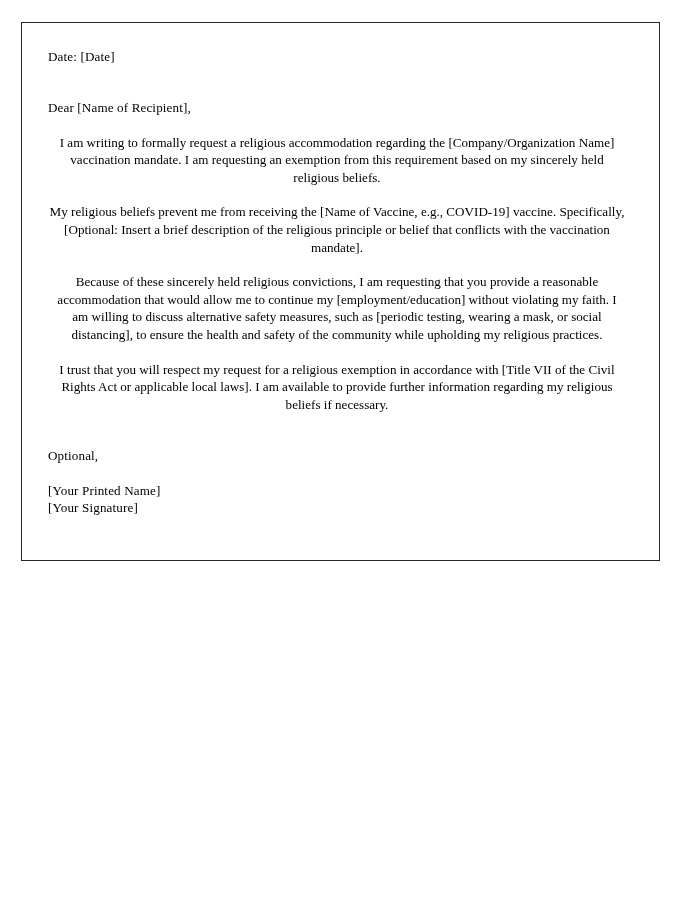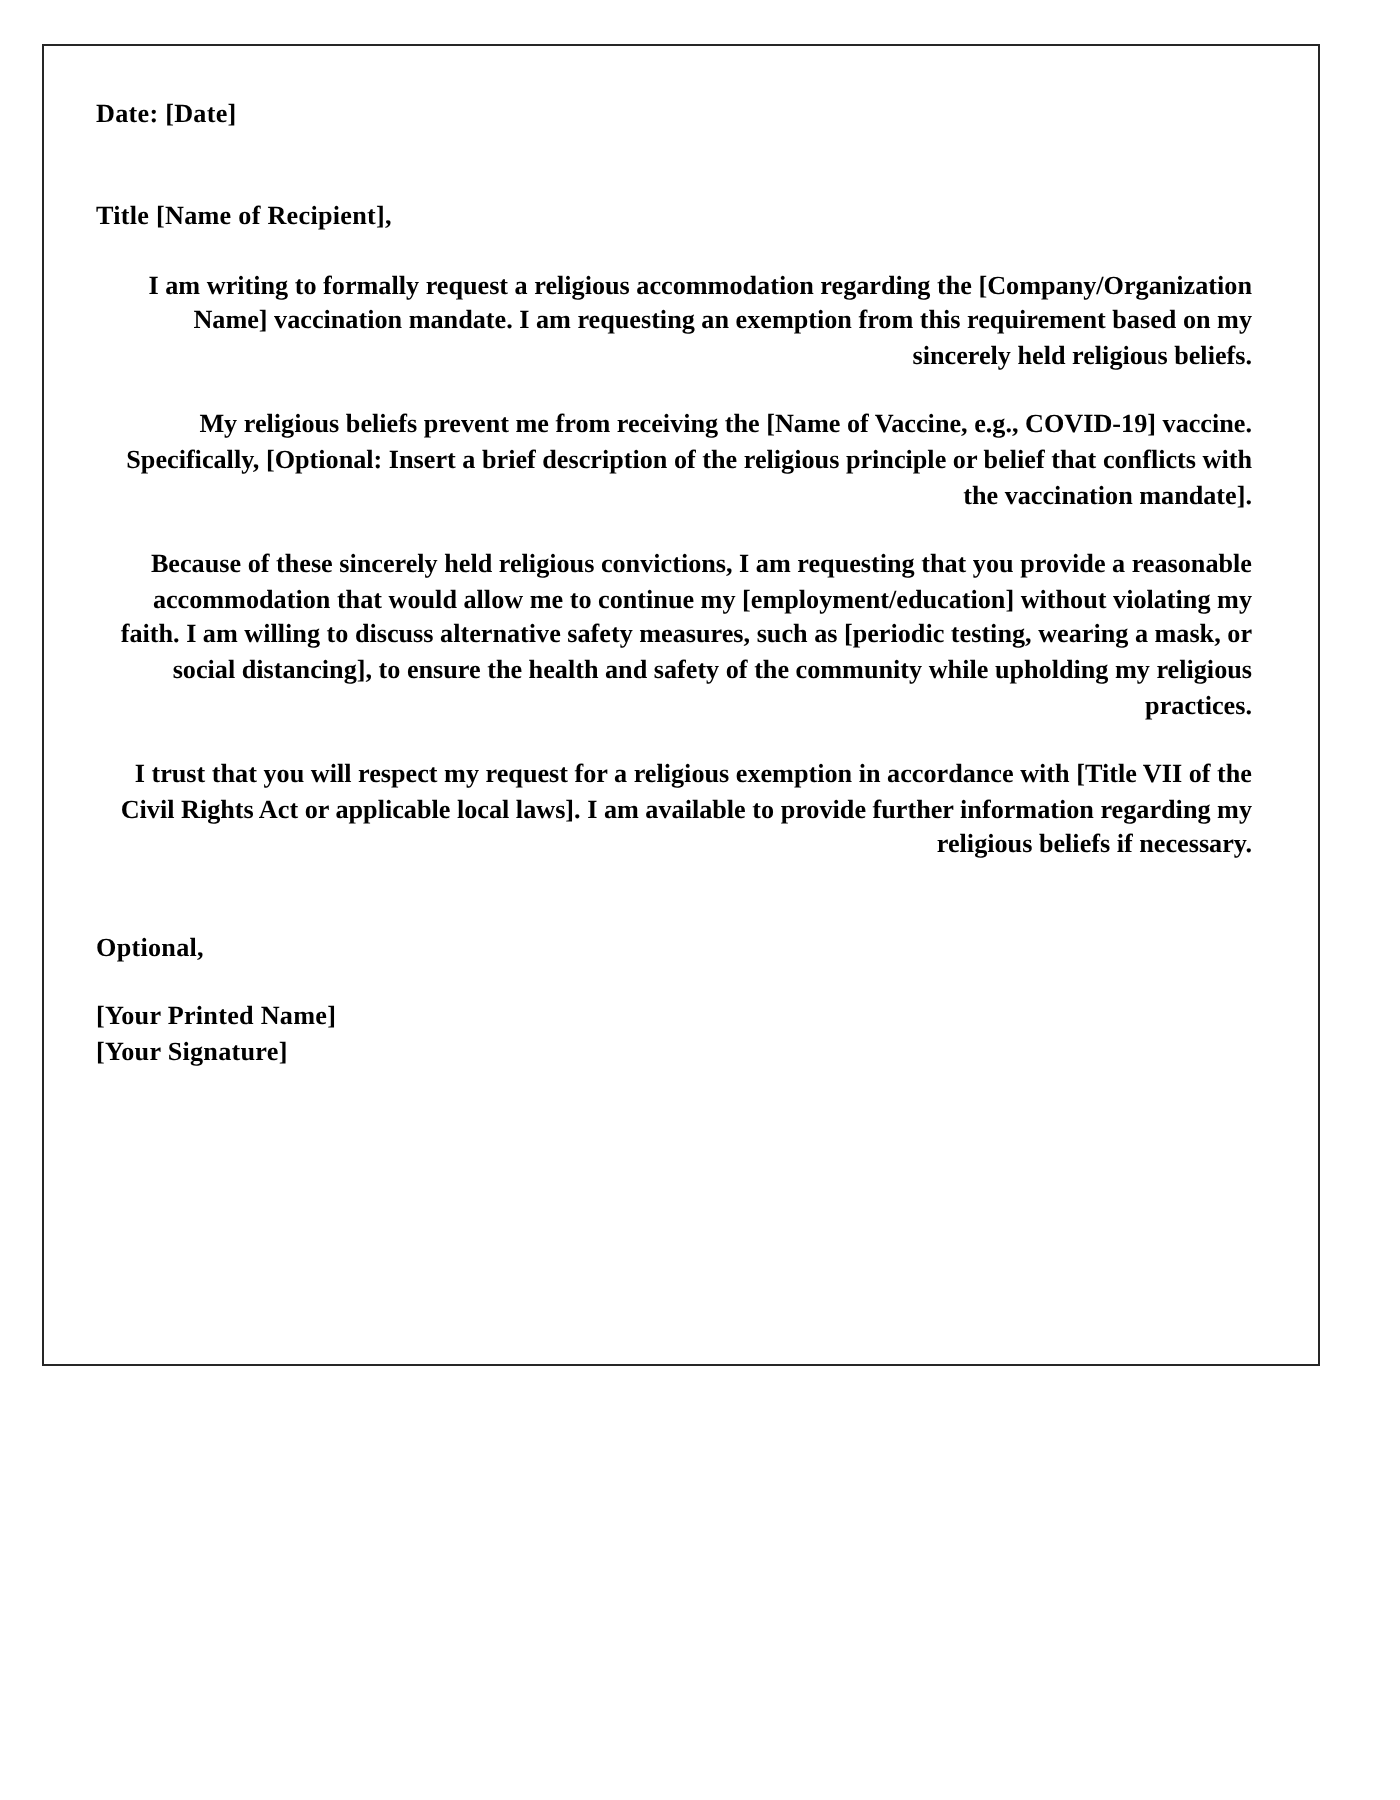--- a/index.html
+++ b/index.html
@@ -28,11 +28,10 @@
     left: 21px;
     top: 22px;
     width: 639px;
-    height: 661px;
+    height: 539px;
     border: 1px solid #262626;
     background: #ffffff;
     box-sizing: border-box;
-    font-weight: bold;
   }
   #letter-body {
     position: absolute;

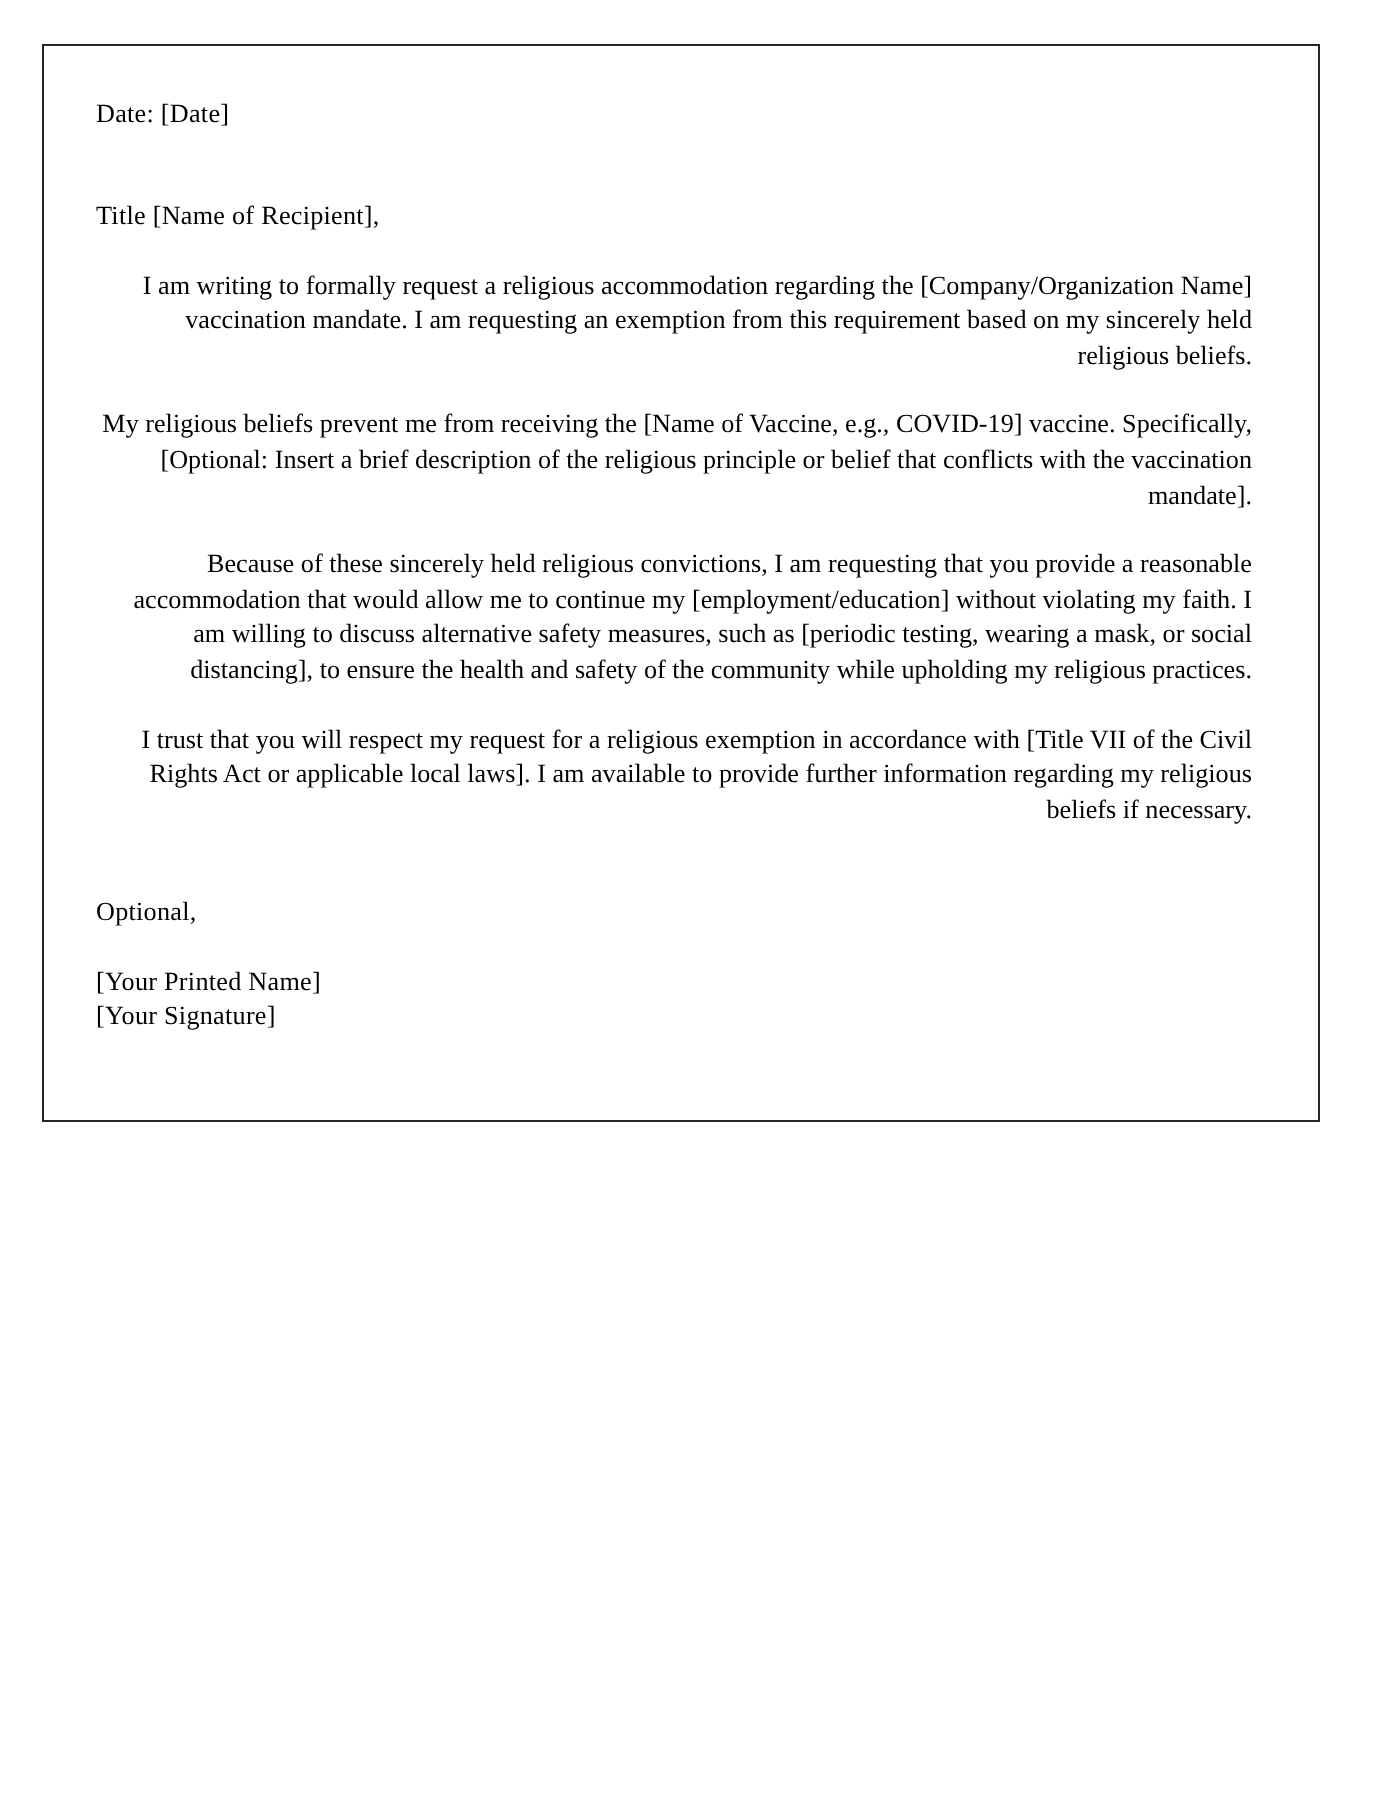--- a/index.html
+++ b/index.html
@@ -81,7 +81,7 @@
       <div class="gap-sm"></div>
 
       <div class="block">
-        <span class="line">Title [Name of Recipient],</span>
+        <span class="line">Dear [Name of Recipient],</span>
       </div>
 
       <div class="gap-md"></div>

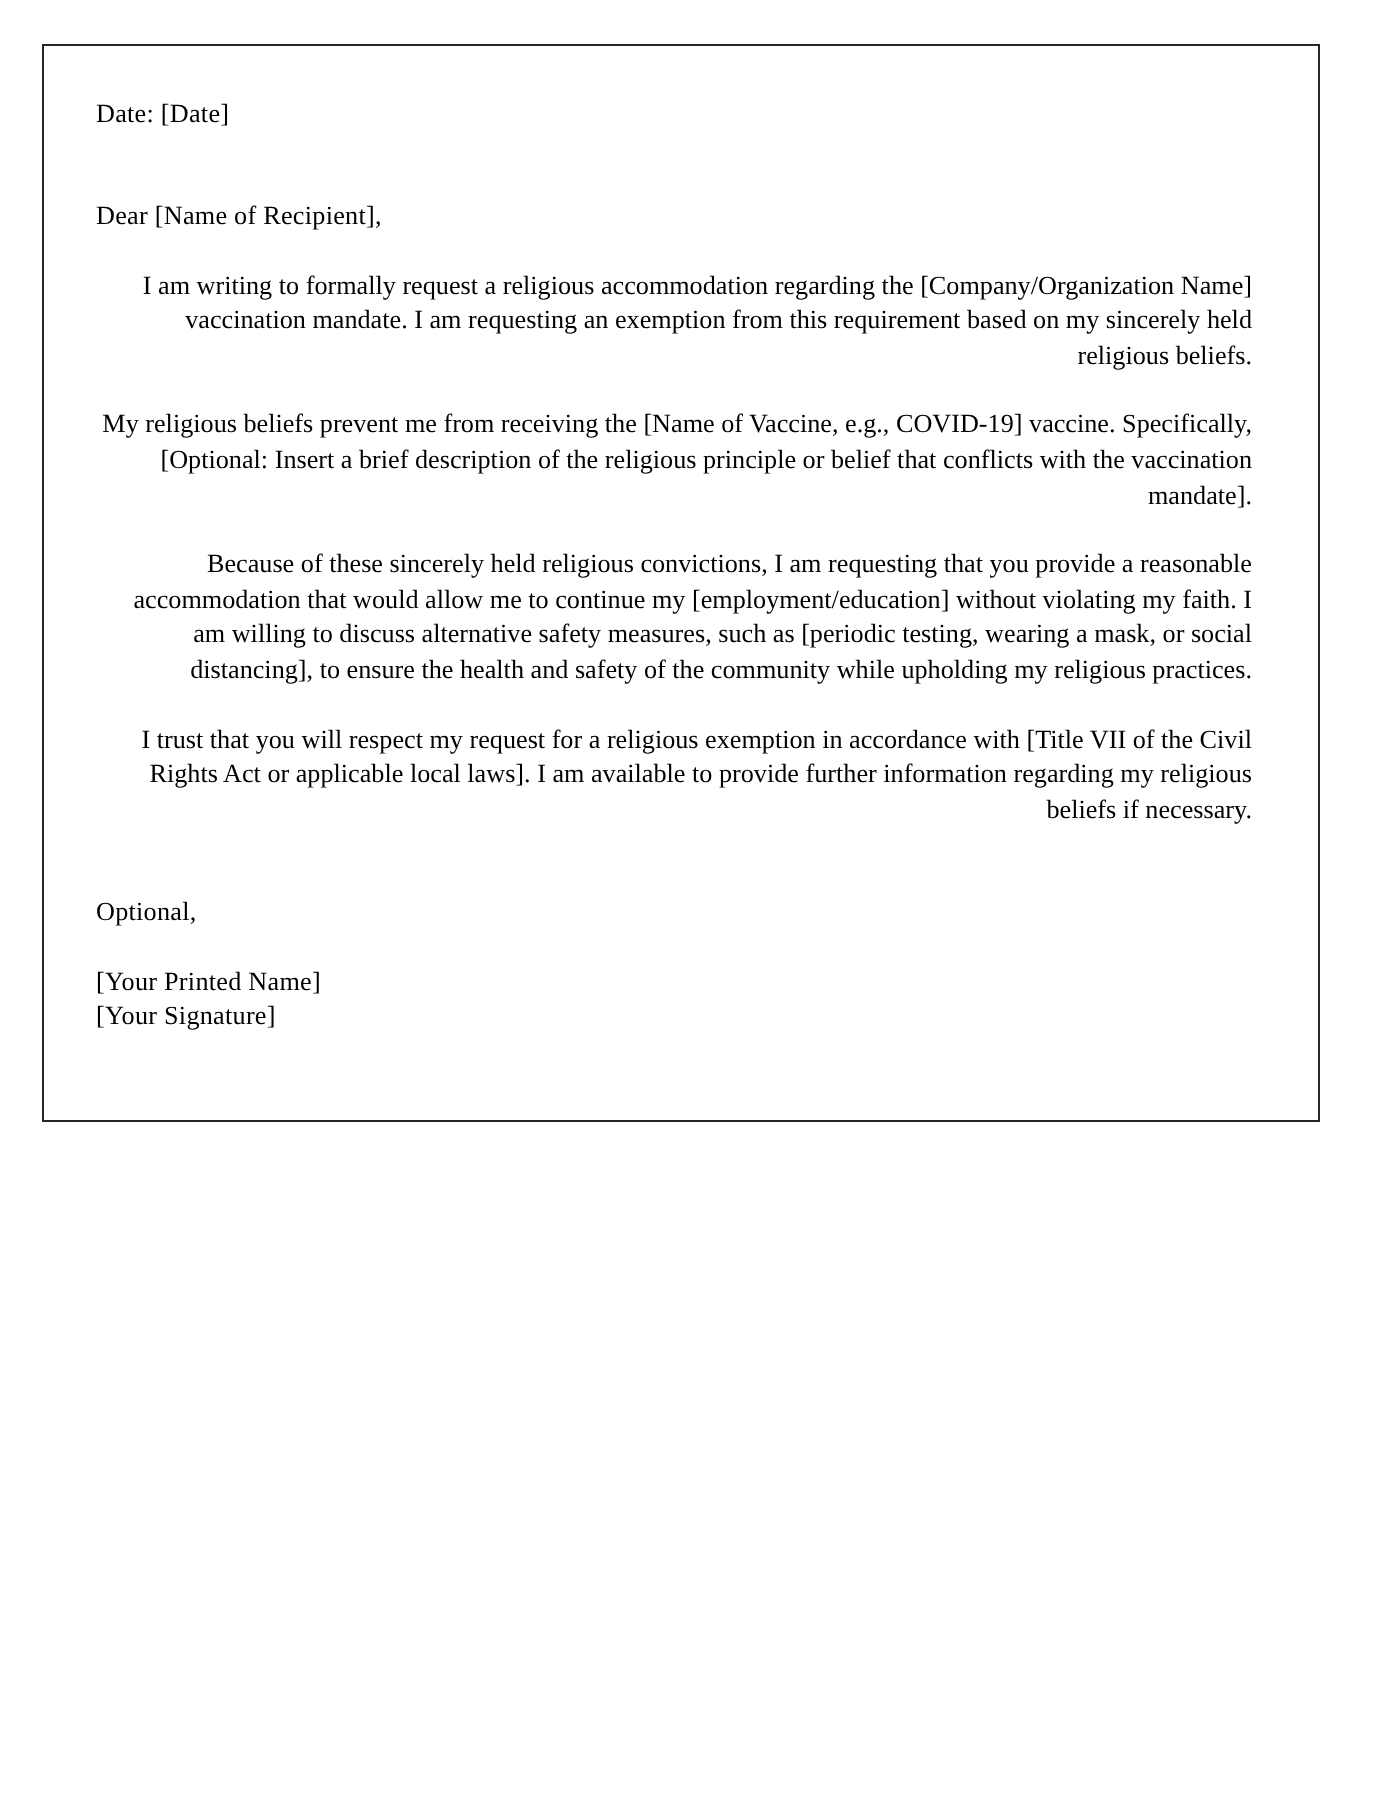--- a/index.html
+++ b/index.html
@@ -57,7 +57,7 @@
     font-size: 13.1px;
     line-height: 17.6px;
     color: #000000;
-    text-align: right;
+    text-align: center;
     white-space: normal;
   }
   .gap-sm { height: 17px; }

